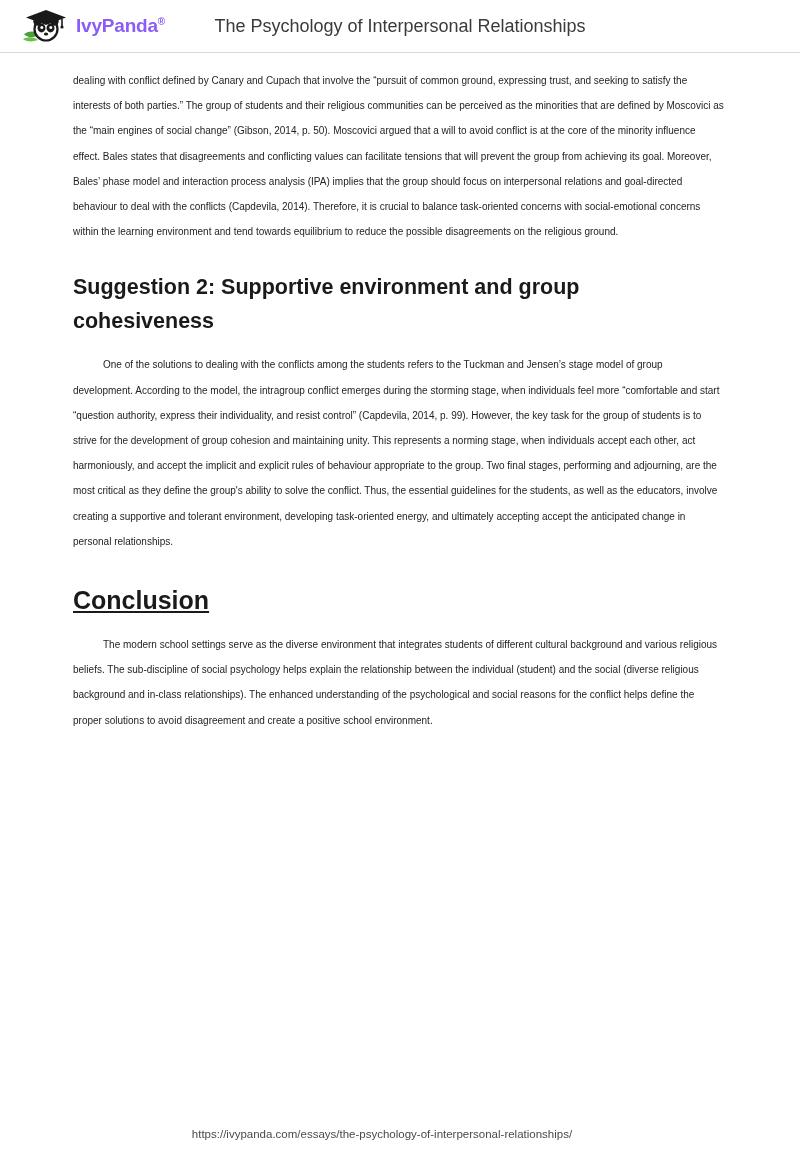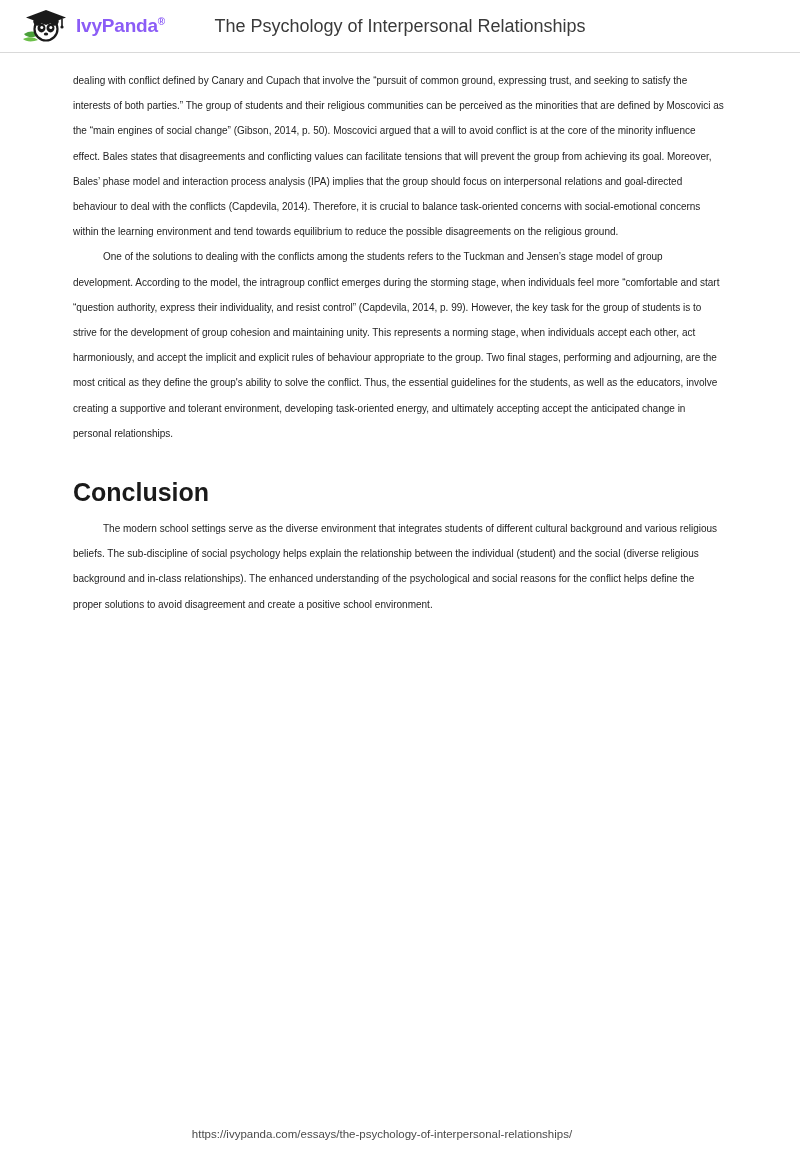--- a/index.html
+++ b/index.html
@@ -169,6 +169,7 @@
 
     <p class="body-text">dealing with conflict defined by Canary and Cupach that involve the “pursuit of common ground, expressing trust, and seeking to satisfy the interests of both parties.” The group of students and their religious communities can be perceived as the minorities that are defined by Moscovici as the “main engines of social change” (Gibson, 2014, p. 50). Moscovici argued that a will to avoid conflict is at the core of the minority influence effect. Bales states that disagreements and conflicting values can facilitate tensions that will prevent the group from achieving its goal. Moreover, Bales’ phase model and interaction process analysis (IPA) implies that the group should focus on interpersonal relations and goal-directed behaviour to deal with the conflicts (Capdevila, 2014). Therefore, it is crucial to balance task-oriented concerns with social-emotional concerns within the learning environment and tend towards equilibrium to reduce the possible disagreements on the religious ground.</p>
 
+    <h2 class="section-title">Suggestion 2: Supportive environment and group cohesiveness</h2>
 
     <p class="body-text indent">One of the solutions to dealing with the conflicts among the students refers to the Tuckman and Jensen’s stage model of group development. According to the model, the intragroup conflict emerges during the storming stage, when individuals feel more “comfortable and start “question authority, express their individuality, and resist control” (Capdevila, 2014, p. 99). However, the key task for the group of students is to strive for the development of group cohesion and maintaining unity. This represents a norming stage, when individuals accept each other, act harmoniously, and accept the implicit and explicit rules of behaviour appropriate to the group. Two final stages, performing and adjourning, are the most critical as they define the group's ability to solve the conflict. Thus, the essential guidelines for the students, as well as the educators, involve creating a supportive and tolerant environment, developing task-oriented energy, and ultimately accepting accept the anticipated change in personal relationships.</p>
 

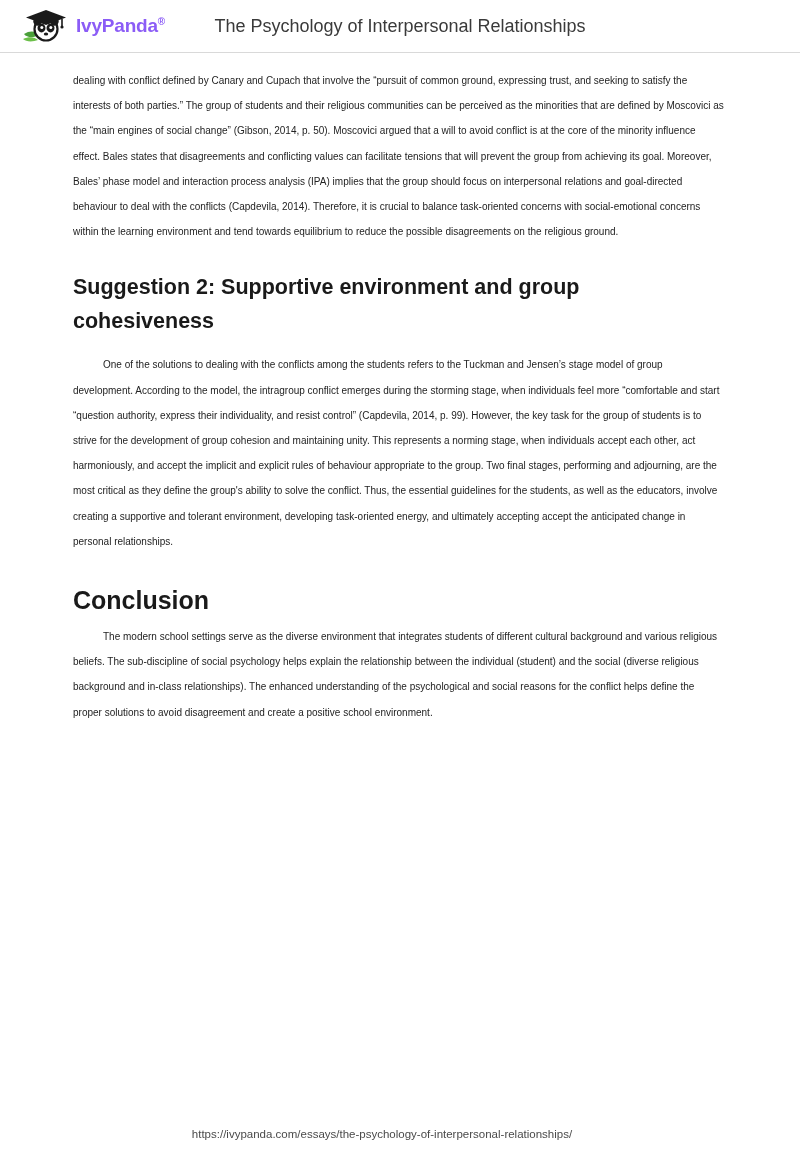--- a/index.html
+++ b/index.html
@@ -108,8 +108,9 @@
     line-height: 32px;
     font-weight: bold;
     color: #1a1a1a;
-    margin: 30px 0 8px 0;
+    margin: 30px 0 16px 0;
     font-family: "Liberation Sans", sans-serif;
+    text-decoration: underline;
   }
 
   

